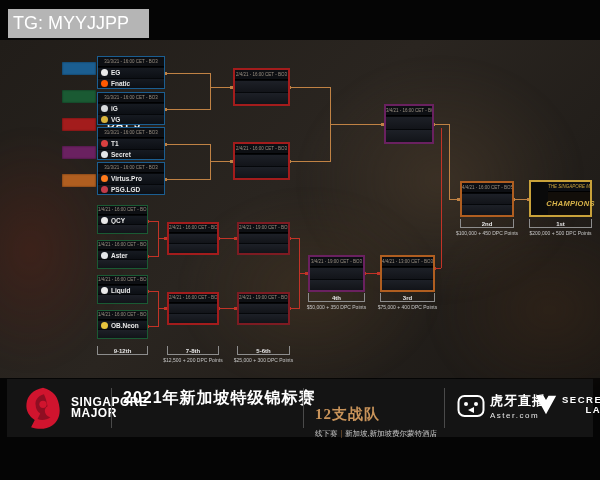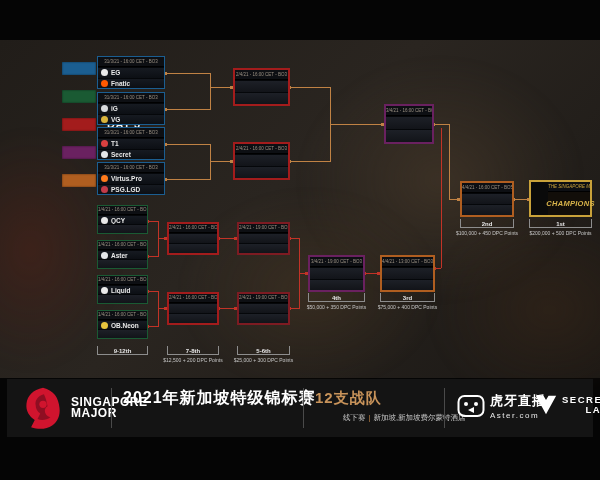--- a/index.html
+++ b/index.html
@@ -78,6 +78,7 @@
     <i class="blob blob4"></i>
   </div>
 
+  <div class="wm-top">TG: MYYJJPP</div>
 
   <div class="lgrow" style="left:62px;top:61px">
     <i class="sw" style="background-color: rgb(27, 94, 145);"></i>

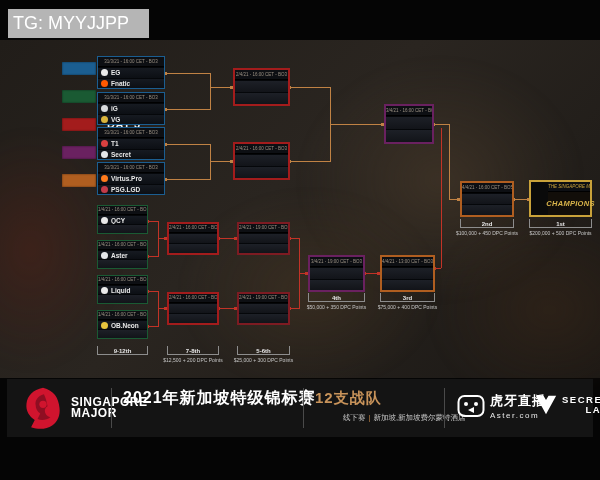--- a/index.html
+++ b/index.html
@@ -55,7 +55,7 @@
   .b-title .big{font-size:16px;font-weight:bold;color:#fff;letter-spacing:1px;}
   .b-title .sub,.b-teams .sub{font-size:8.5px;color:#c9c9c9;margin-top:5px;}
   .pipe{color:#c08244;margin:0 3px;}
-  .b-teams{position:absolute;left:308px;top:10px;}
+  .b-teams{position:absolute;left:308px;top:26px;font-family:Liberation Serif, serif;}
   .b-teams .big{font-size:15px;font-weight:bold;color:#c8935a;letter-spacing:1px;}
   .b-teams .sub{font-size:7.5px;margin-left:28px;}
   .b-huya{position:absolute;left:450px;top:13px;display:flex;align-items:center;gap:5px;}

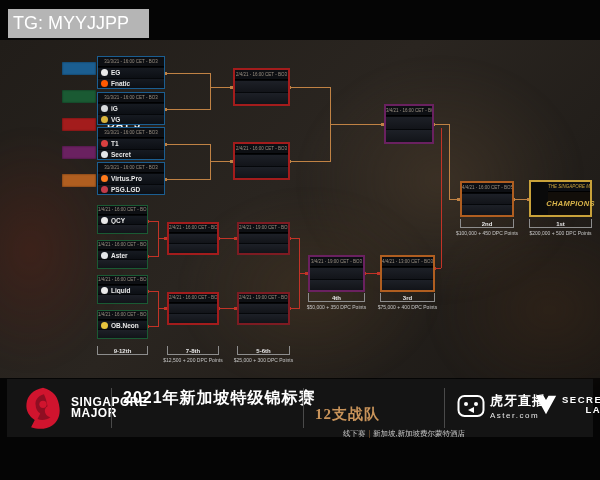--- a/index.html
+++ b/index.html
@@ -57,7 +57,7 @@
   .pipe{color:#c08244;margin:0 3px;}
   .b-teams{position:absolute;left:308px;top:26px;font-family:Liberation Serif, serif;}
   .b-teams .big{font-size:15px;font-weight:bold;color:#c8935a;letter-spacing:1px;}
-  .b-teams .sub{font-size:7.5px;margin-left:28px;}
+  .b-teams .sub{font-size:7.5px;}
   .b-huya{position:absolute;left:450px;top:13px;display:flex;align-items:center;gap:5px;}
   .huya-text .n{font-size:13px;font-weight:bold;color:#fff;letter-spacing:1px;}
   .huya-text .u{font-size:8px;color:#e8e8e8;letter-spacing:1.5px;margin-top:1px;}

